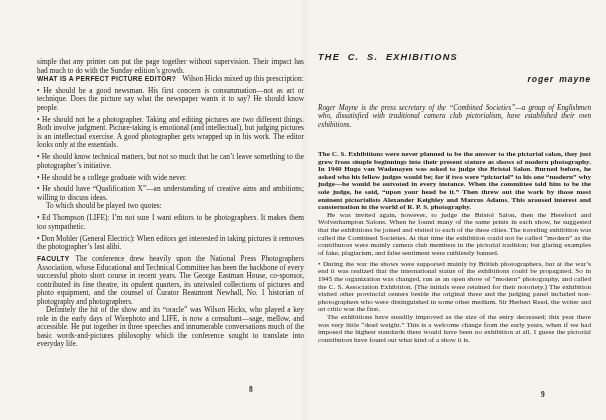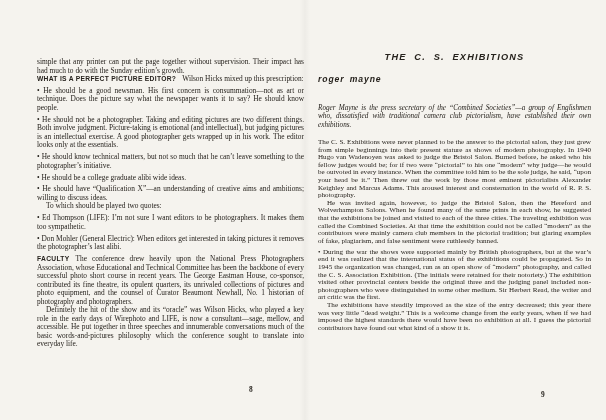--- a/index.html
+++ b/index.html
@@ -30,7 +30,7 @@
   .title{
     font-family:"Liberation Sans",sans-serif;font-weight:bold;font-style:italic;
     font-size:9.2px;letter-spacing:1.2px;word-spacing:4px;
-    text-align:center;line-height:10px;
+    text-align:left;line-height:10px;
   }
   .author{
     font-family:"Liberation Sans",sans-serif;font-weight:bold;font-style:italic;

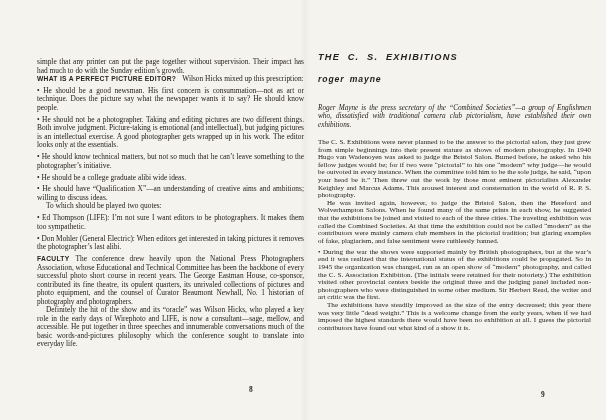--- a/index.html
+++ b/index.html
@@ -35,7 +35,7 @@
   .author{
     font-family:"Liberation Sans",sans-serif;font-weight:bold;font-style:italic;
     font-size:8.6px;letter-spacing:.9px;word-spacing:2px;
-    line-height:9px;margin-top:13px;
+    text-align:right;line-height:9px;margin-top:13px;
   }
   .intro{font-style:italic;margin-top:20px;font-size:7.2px;line-height:8.3px;}
   .body-start{margin-top:10px;}

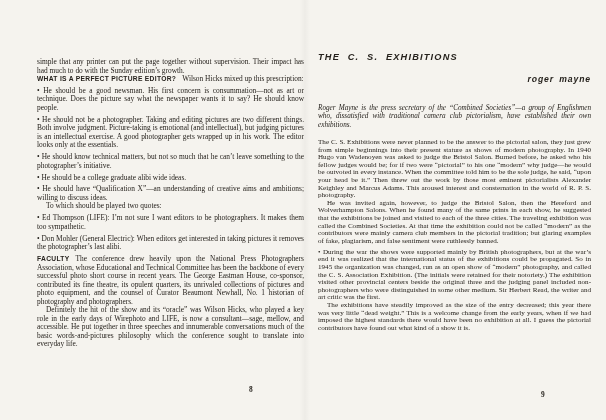--- a/index.html
+++ b/index.html
@@ -38,7 +38,7 @@
     text-align:right;line-height:9px;margin-top:13px;
   }
   .intro{font-style:italic;margin-top:20px;font-size:7.2px;line-height:8.3px;}
-  .body-start{margin-top:10px;}
+  .body-start{margin-top:22px;font-weight:bold;}
   .pagenum{
     position:absolute;font-weight:bold;font-size:7.4px;line-height:8px;
     font-family:"Liberation Serif",serif;

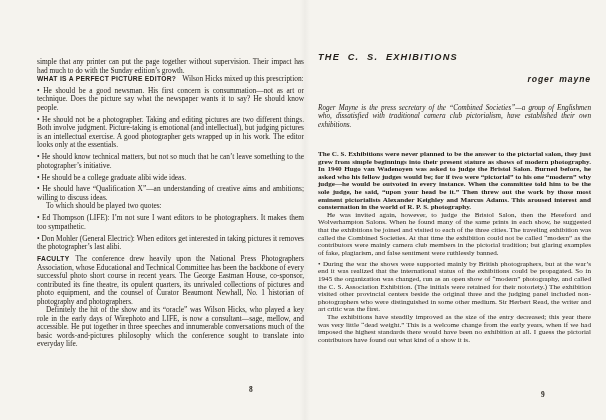--- a/index.html
+++ b/index.html
@@ -58,7 +58,7 @@
       <p class="gap">• He should be a good newsman. His first concern is consummation—not as art or technique. Does the picture say what the newspaper wants it to say? He should know people.</p>
       <p class="gap">• He should not be a photographer. Taking and editing pictures are two different things. Both involve judgment. Picture-taking is emotional (and intellectual), but judging pictures is an intellectual exercise. A good photographer gets wrapped up in his work. The editor looks only at the essentials.</p>
       <p class="gap">• He should know technical matters, but not so much that he can’t leave something to the photographer’s initiative.</p>
-      <p class="gap">• He should be a college graduate alibi wide ideas.</p>
+      <p class="gap">• He should be a college graduate with wide never.</p>
       <p class="gap">• He should have “Qualification X”—an understanding of creative aims and ambitions; willing to discuss ideas.</p>
       <p class="indent">To which should be played two quotes:</p>
       <p class="gap">• Ed Thompson (LIFE): I’m not sure I want editors to be photographers. It makes them too sympathetic.</p>

